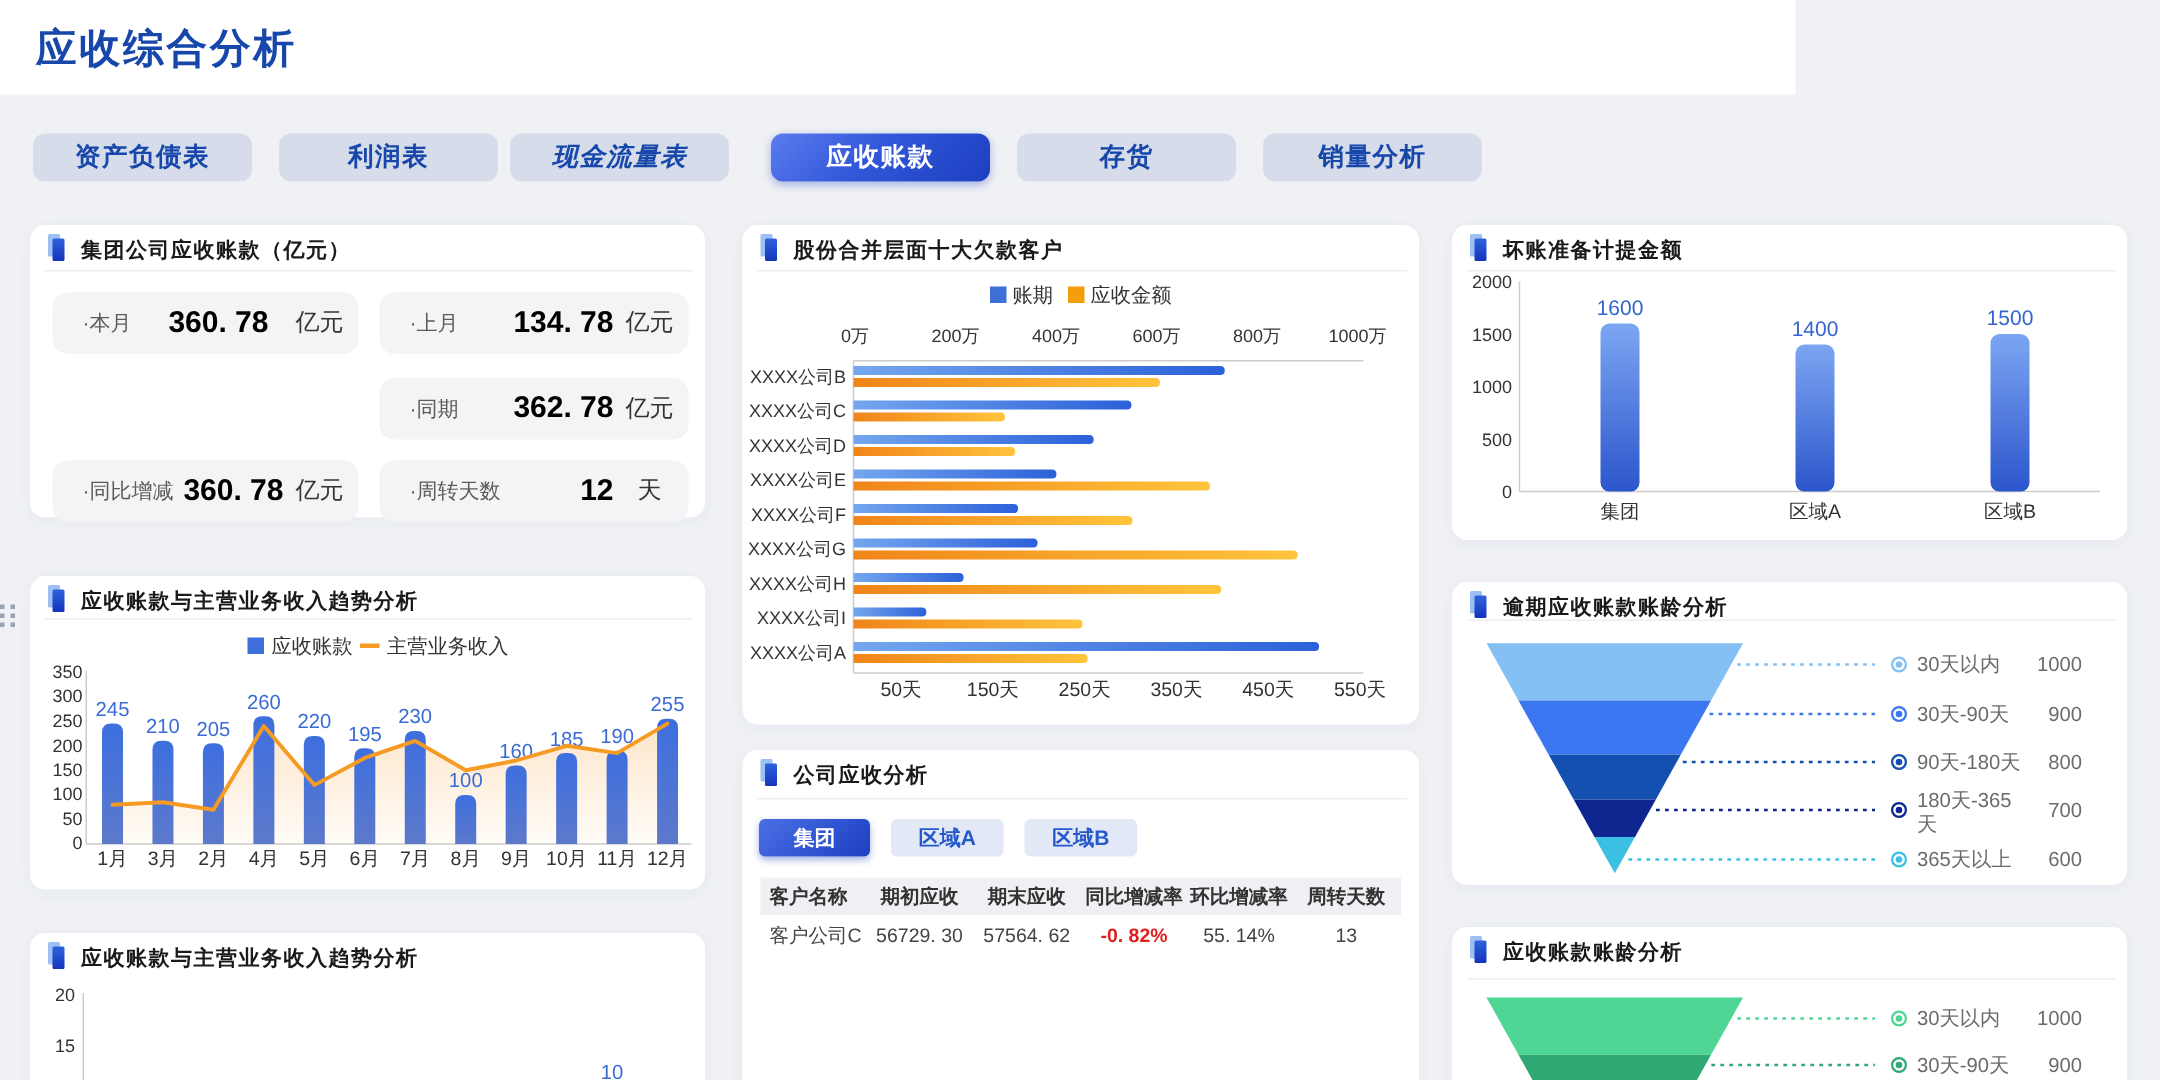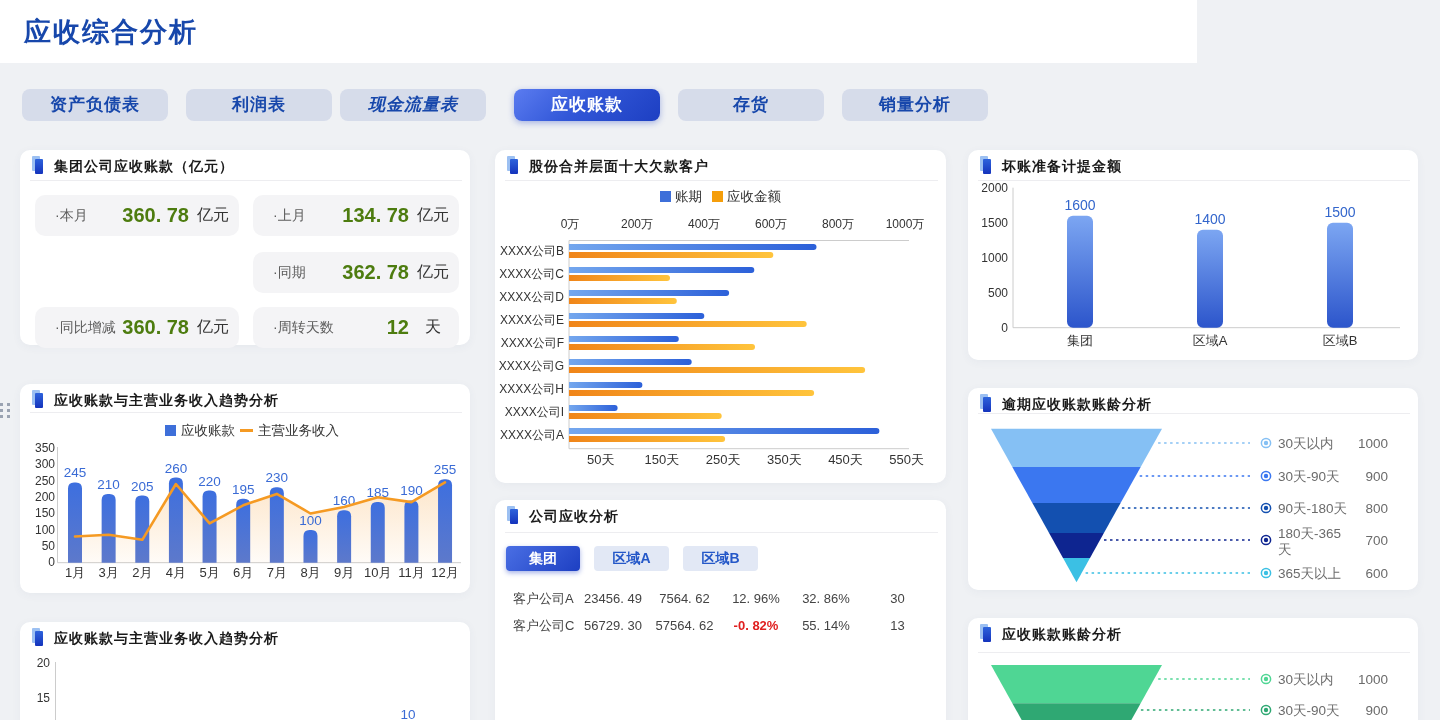--- a/index.html
+++ b/index.html
@@ -62,7 +62,7 @@
     </div>
     <div class="ctt">集团公司应收账款（亿元）</div>
     <div class="cdiv"></div>
-    <div class="sb" style="left:15px;top:45px;">
+    <div class="sb" style="left:15px;top:45px;gap:10px;">
       <span class="sl">·本月</span>
       <span class="sv">360. 78</span>
       <span class="su">亿元</span>

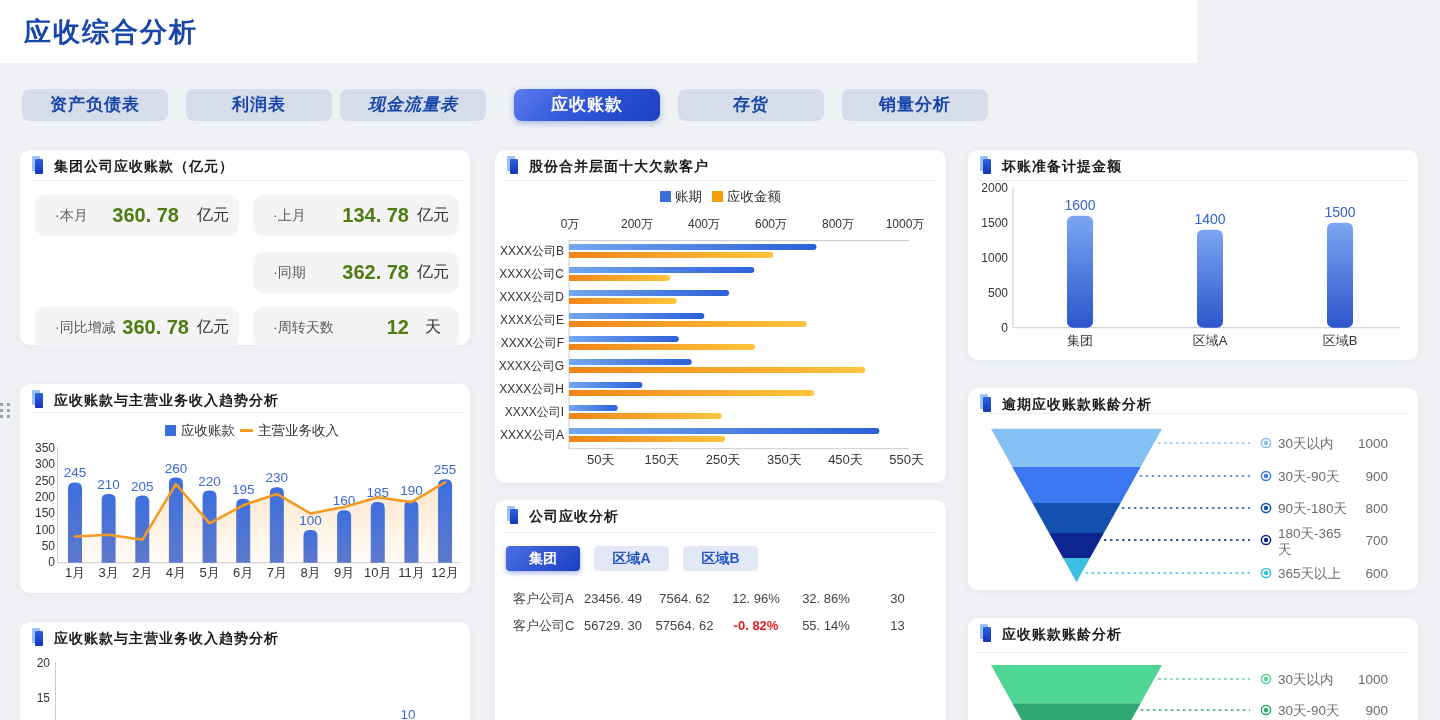--- a/index.html
+++ b/index.html
@@ -21,7 +21,7 @@
   svg text { font-family:"Liberation Sans", sans-serif; }
   .sb { position:absolute; width:204px; height:41px; background:#f4f4f6; border-radius:10px; display:flex; align-items:center; padding:0 10px 0 20px; white-space:nowrap; }
   .sl { font-size:14px; color:#5c5c5c; flex:none; }
-  .sv { flex:1; text-align:right; font-size:20px; font-weight:bold; color:#4d7c0f; letter-spacing:0px; }
+  .sv { flex:1; text-align:right; font-size:20px; font-weight:bold; color:#000000; letter-spacing:0px; }
   .sv i { font-style:normal; font-size:15px; }
   .su { flex:none; width:32px; margin-left:8px; text-align:center; font-size:16px; color:#333; }
   .mtab { position:absolute; top:46px; width:75px; height:25px; border-radius:4px; background:#e2e8f5; color:#2558c8; font-size:14px; font-weight:bold; text-align:center; line-height:25px; }

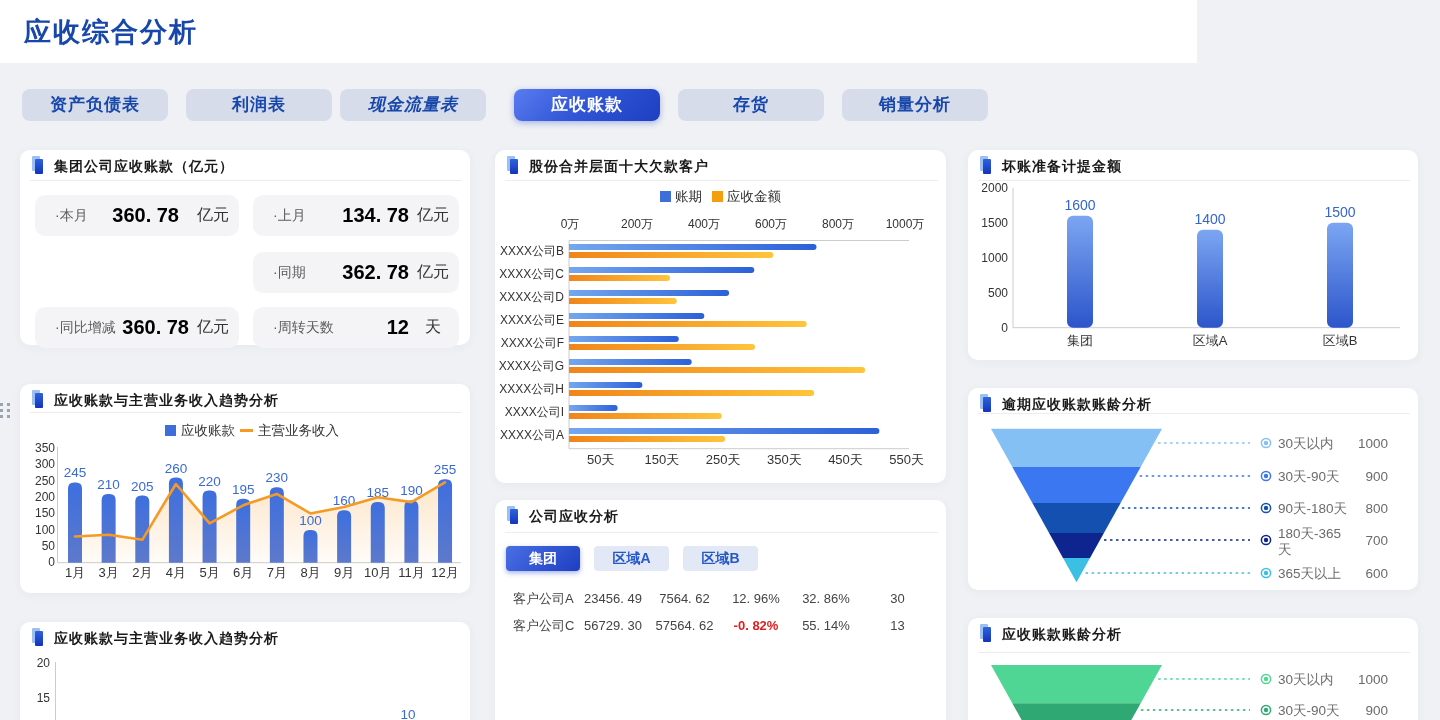--- a/index.html
+++ b/index.html
@@ -264,6 +264,14 @@
         <col style="width:73px">
       </colgroup>
       <tbody>
+        <tr>
+          <th>客户名称</th>
+          <th>期初应收</th>
+          <th>期末应收</th>
+          <th>同比增减率</th>
+          <th>环比增减率</th>
+          <th>周转天数</th>
+        </tr>
       <tr>
           <td>客户公司A</td>
           <td>23456. 49</td>

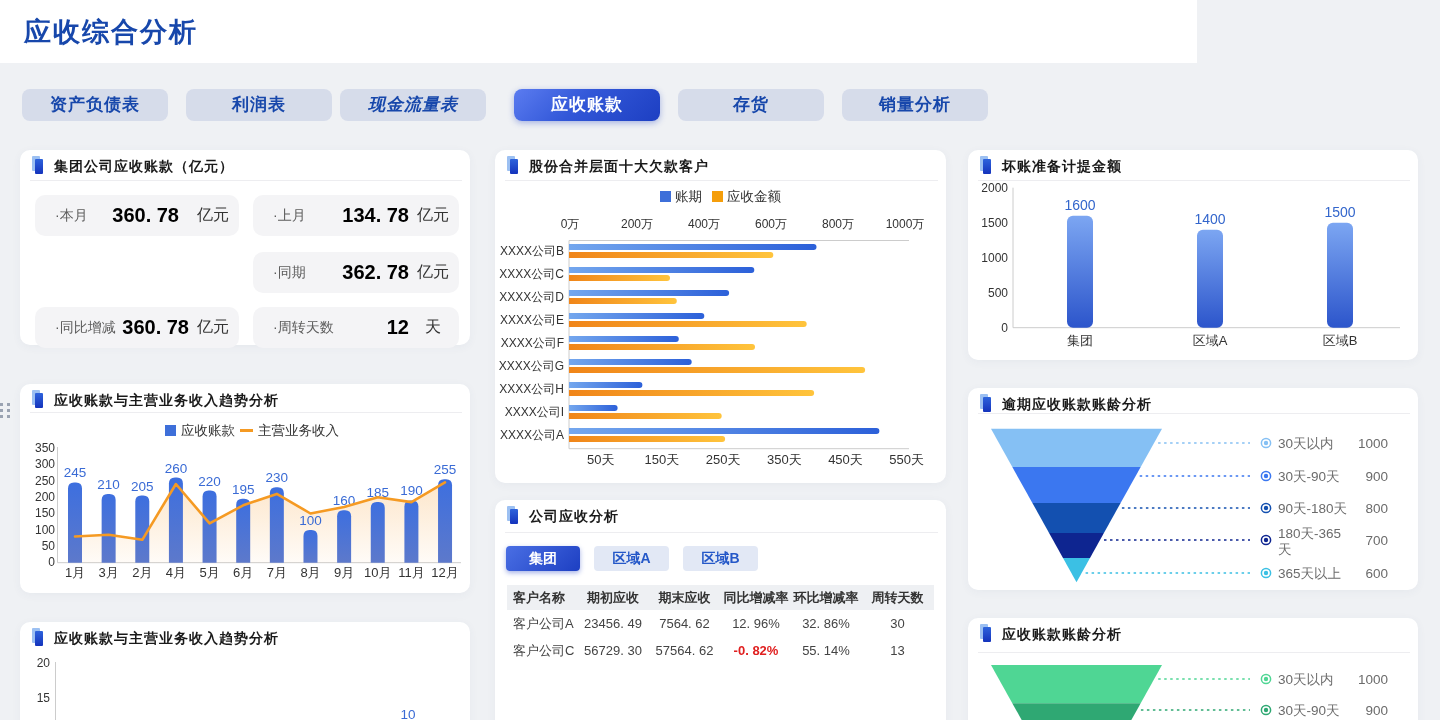--- a/index.html
+++ b/index.html
@@ -273,14 +273,6 @@
           <th>周转天数</th>
         </tr>
       <tr>
-          <td>客户公司A</td>
-          <td>23456. 49</td>
-          <td>7564. 62</td>
-          <td>12. 96%</td>
-          <td>32. 86%</td>
-          <td>30</td>
-        </tr>
-      <tr>
           <td>客户公司C</td>
           <td>56729. 30</td>
           <td>57564. 62</td>

